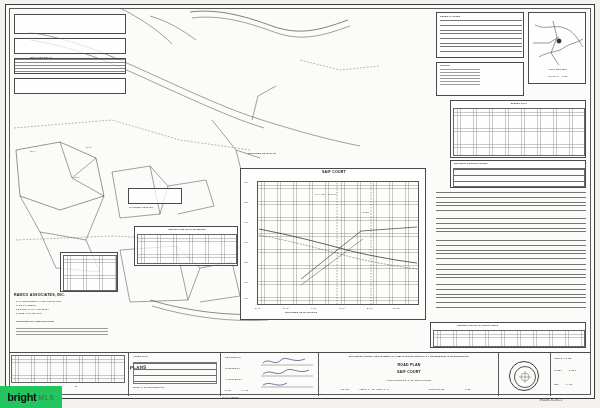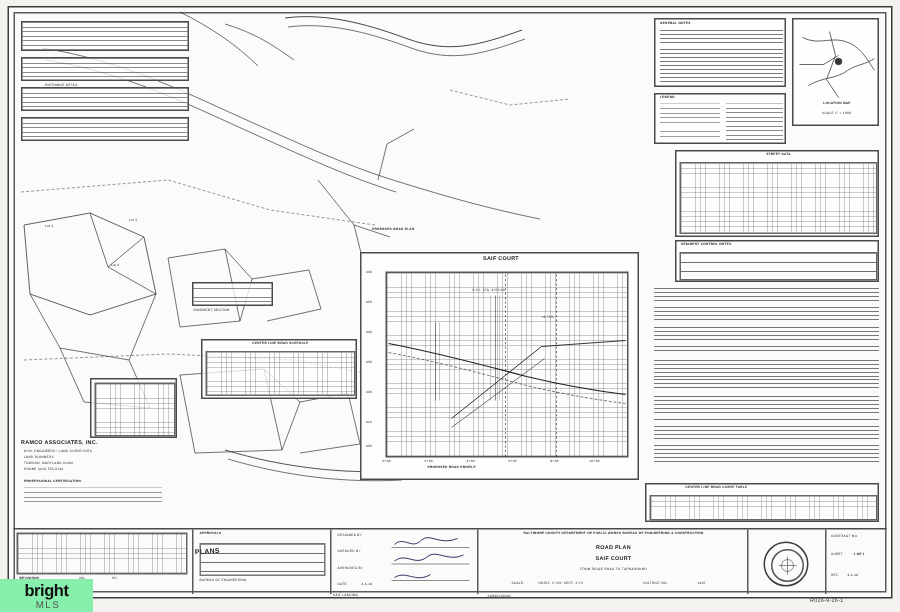--- a/index.html
+++ b/index.html
@@ -24,7 +24,7 @@
   .textlines-lite{background-image:repeating-linear-gradient(to bottom,rgba(40,40,40,.45) 0 0.5px,transparent .5px 3.1px);}
   .rowlines{background-image:repeating-linear-gradient(to bottom,rgba(60,60,60,.75) 0 0.5px,transparent .5px 6px);}
   svg{position:absolute;left:0;top:0;overflow:visible;}
-  .wm{position:absolute;left:0;bottom:0;width:62px;height:22px;background:#86efac;display:flex;align-items:center;justify-content:center;flex-direction:column;}
+  .wm{position:absolute;left:0;bottom:0;width:62px;height:22px;background:#22c55e;display:flex;align-items:center;justify-content:center;}
   .wm .b{font-size:11px;font-weight:bold;color:#111;letter-spacing:-.3px;}
   .wm .m{font-size:6.5px;color:#555;margin-left:2px;letter-spacing:1px;}
   .titleblock{position:absolute;left:9px;top:352px;width:582px;height:43px;border-top:1px solid #4a4a4a;}

